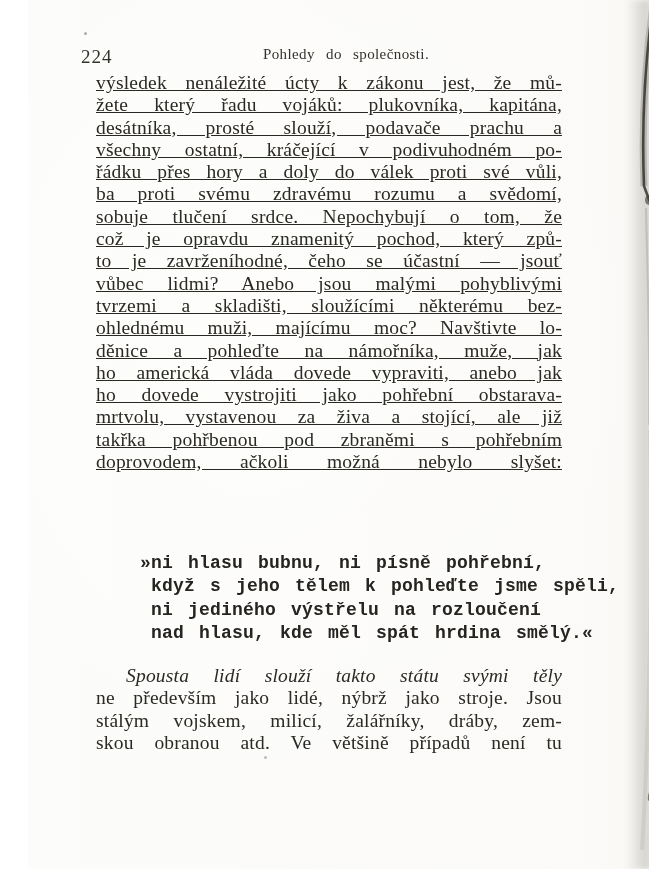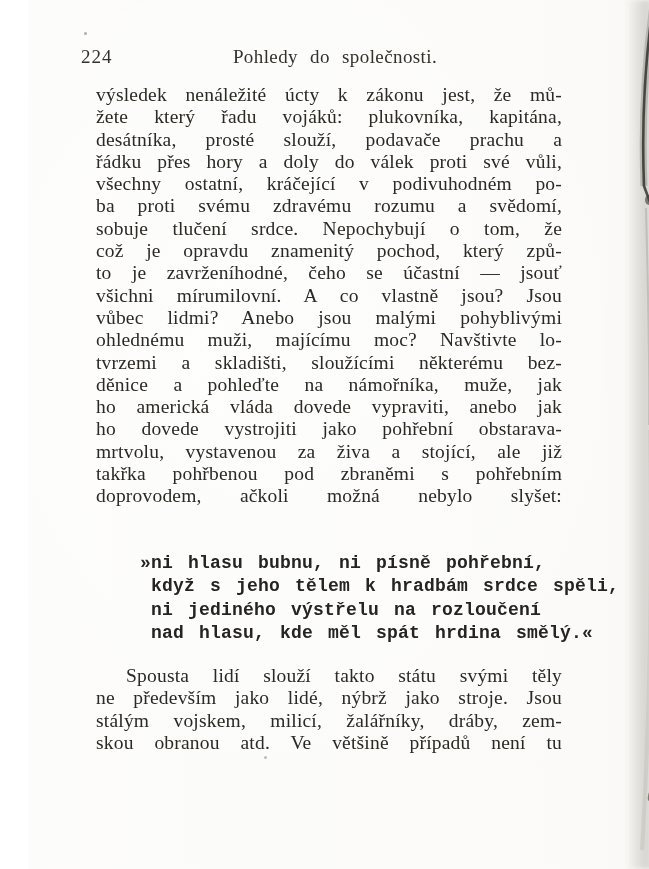--- a/index.html
+++ b/index.html
@@ -23,8 +23,8 @@
     font-size:19px;letter-spacing:1px;color:#33312b;
   }
   .runtitle{
-    position:absolute;left:57px;top:46px;width:500px;
-    text-align:center;font-size:19px;word-spacing:7px;
+    position:absolute;left:68px;top:46px;width:500px;
+    text-align:center;font-size:15px;word-spacing:7px;
     letter-spacing:0.4px;color:#33312b;
   }
   .para{position:absolute;left:68px;width:466px;}

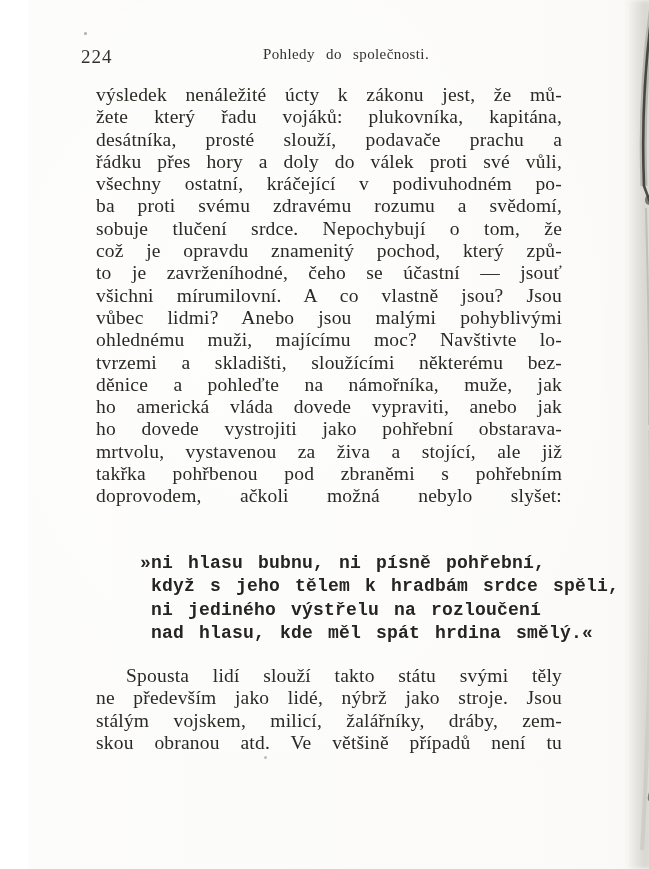--- a/index.html
+++ b/index.html
@@ -28,7 +28,7 @@
     letter-spacing:0.4px;color:#33312b;
   }
   .para{position:absolute;left:68px;width:466px;}
-  .para1{top:84px;}
+  .para1{top:72px;text-decoration:underline;}
   .para2{top:665px;}
   .line{
     font-size:19.5px;line-height:22.3px;

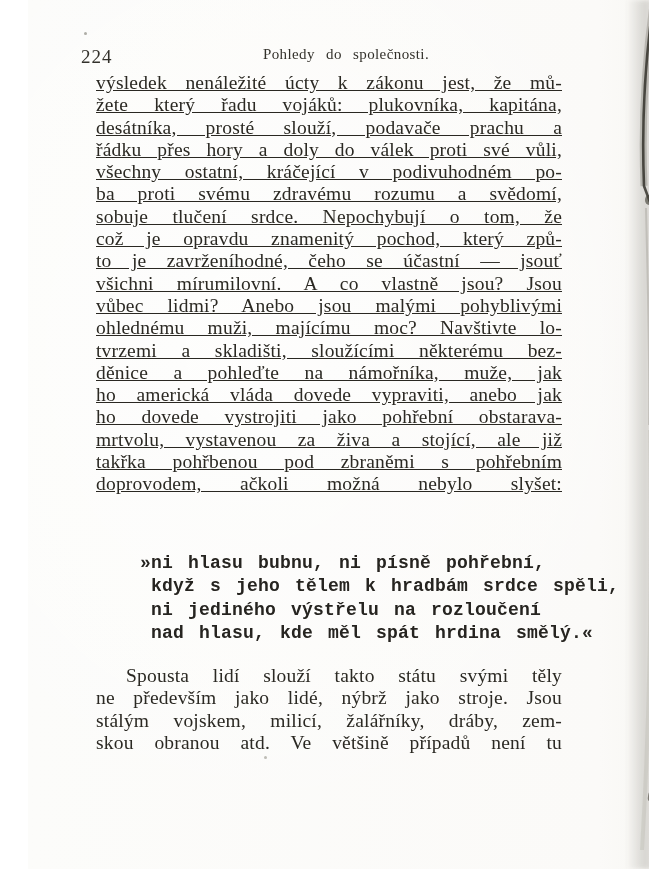--- a/index.html
+++ b/index.html
@@ -70,8 +70,8 @@
     <div class="line">výsledek nenáležité úcty k zákonu jest, že mů-</div>
     <div class="line">žete který řadu vojáků: plukovníka, kapitána,</div>
     <div class="line">desátníka, prosté slouží, podavače prachu a</div>
+    <div class="line">všechny ostatní, kráčející v podivuhodném po-</div>
     <div class="line">řádku přes hory a doly do válek proti své vůli,</div>
-    <div class="line">všechny ostatní, kráčející v podivuhodném po-</div>
     <div class="line">ba proti svému zdravému rozumu a svědomí,</div>
     <div class="line">sobuje tlučení srdce. Nepochybují o tom, že</div>
     <div class="line">což je opravdu znamenitý pochod, který způ-</div>

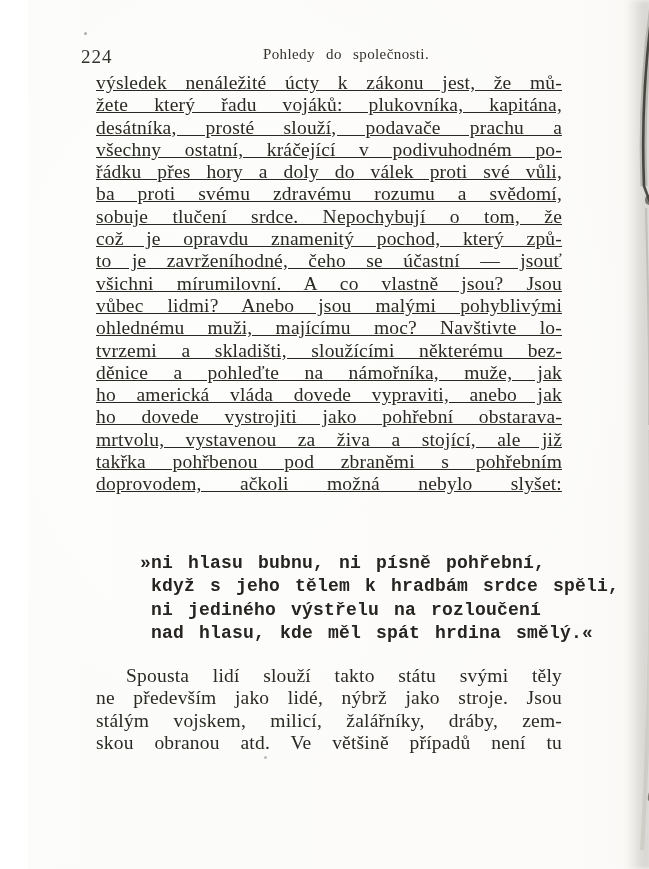--- a/index.html
+++ b/index.html
@@ -76,7 +76,6 @@
     <div class="line">sobuje tlučení srdce. Nepochybují o tom, že</div>
     <div class="line">což je opravdu znamenitý pochod, který způ-</div>
     <div class="line">to je zavrženíhodné, čeho se účastní — jsouť</div>
-    <div class="line">všichni mírumilovní. A co vlastně jsou? Jsou</div>
     <div class="line">vůbec lidmi? Anebo jsou malými pohyblivými</div>
     <div class="line">ohlednému muži, majícímu moc? Navštivte lo-</div>
     <div class="line">tvrzemi a skladišti, sloužícími některému bez-</div>

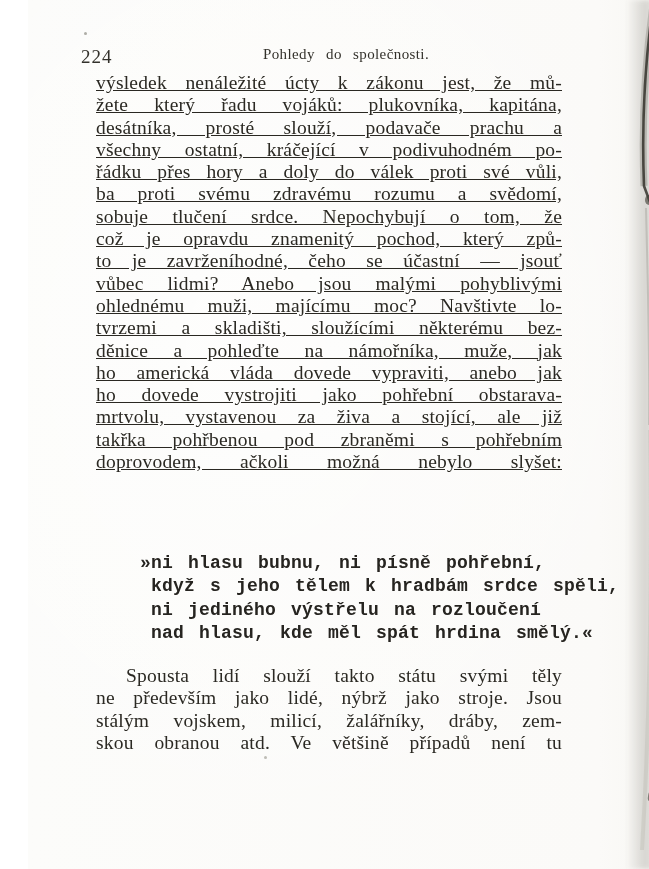--- a/index.html
+++ b/index.html
@@ -77,8 +77,8 @@
     <div class="line">což je opravdu znamenitý pochod, který způ-</div>
     <div class="line">to je zavrženíhodné, čeho se účastní — jsouť</div>
     <div class="line">vůbec lidmi? Anebo jsou malými pohyblivými</div>
+    <div class="line">tvrzemi a skladišti, sloužícími některému bez-</div>
     <div class="line">ohlednému muži, majícímu moc? Navštivte lo-</div>
-    <div class="line">tvrzemi a skladišti, sloužícími některému bez-</div>
     <div class="line">děnice a pohleďte na námořníka, muže, jak</div>
     <div class="line">ho americká vláda dovede vypraviti, anebo jak</div>
     <div class="line">ho dovede vystrojiti jako pohřební obstarava-</div>

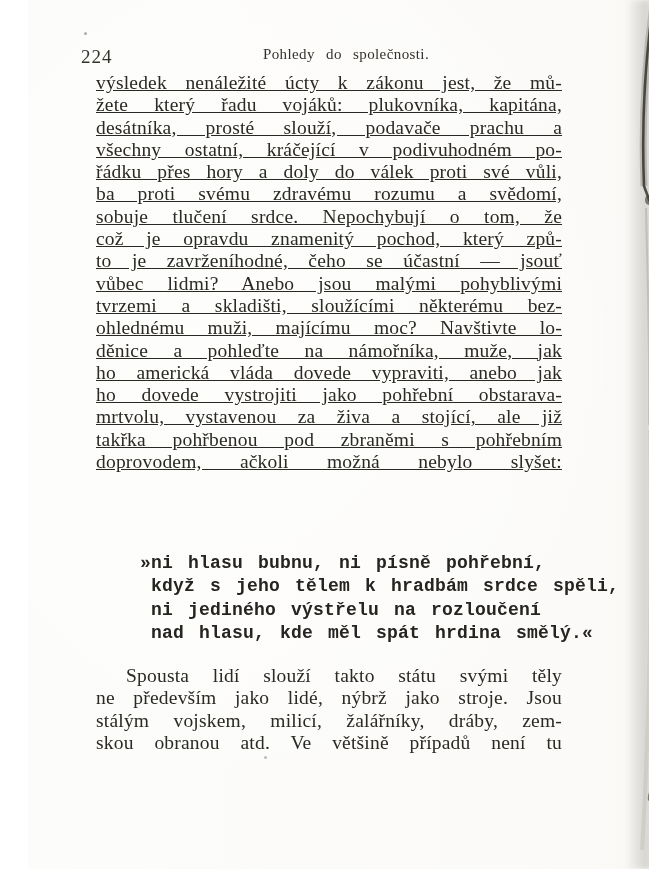--- a/index.html
+++ b/index.html
@@ -89,7 +89,7 @@
 
   <div class="verse">
     <div class="vline hang">»ni hlasu bubnu, ni písně pohřební,</div>
-    <div class="vline">když s jeho tělem k hradbám srdce spěli,</div>
+    <div class="vline">když s jeho tělem k pohleďte jsme spěli,</div>
     <div class="vline">ni jediného výstřelu na rozloučení</div>
     <div class="vline">nad hlasu, kde měl spát hrdina smělý.«</div>
   </div>

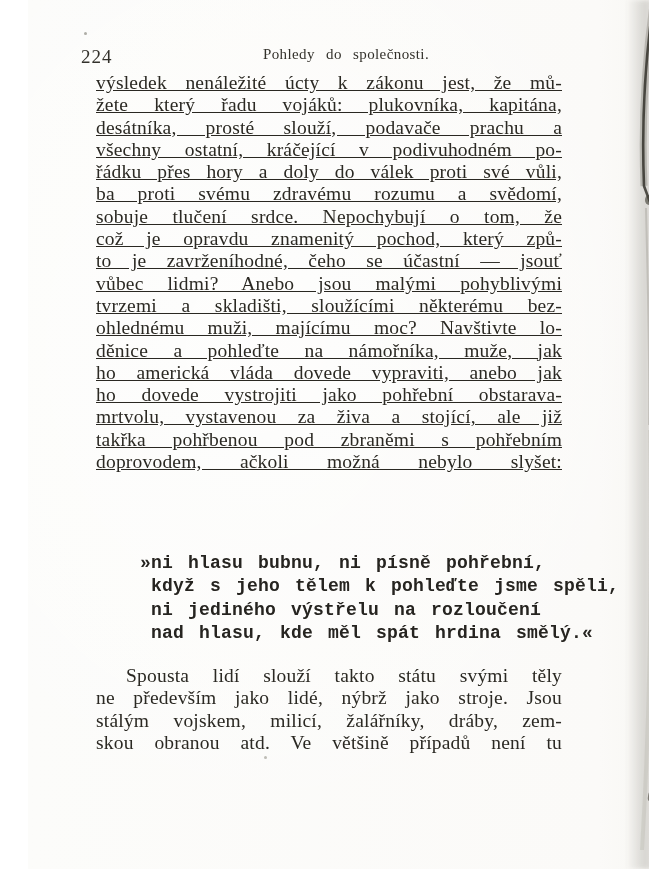--- a/index.html
+++ b/index.html
@@ -37,7 +37,7 @@
     text-align-last:justify;
     color:#2b2923;
   }
-  .para2 .line.indent{text-indent:30px;}
+  .para2 .line.indent{text-indent:30px;font-style:italic;}
   .verse{
     position:absolute;left:123px;top:552px;
     font-size:18px;font-weight:700;line-height:23.4px;

